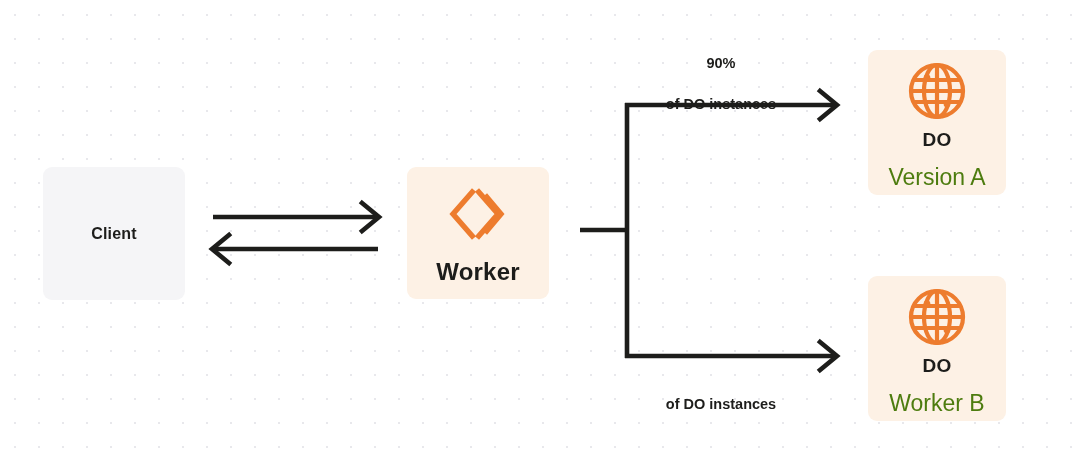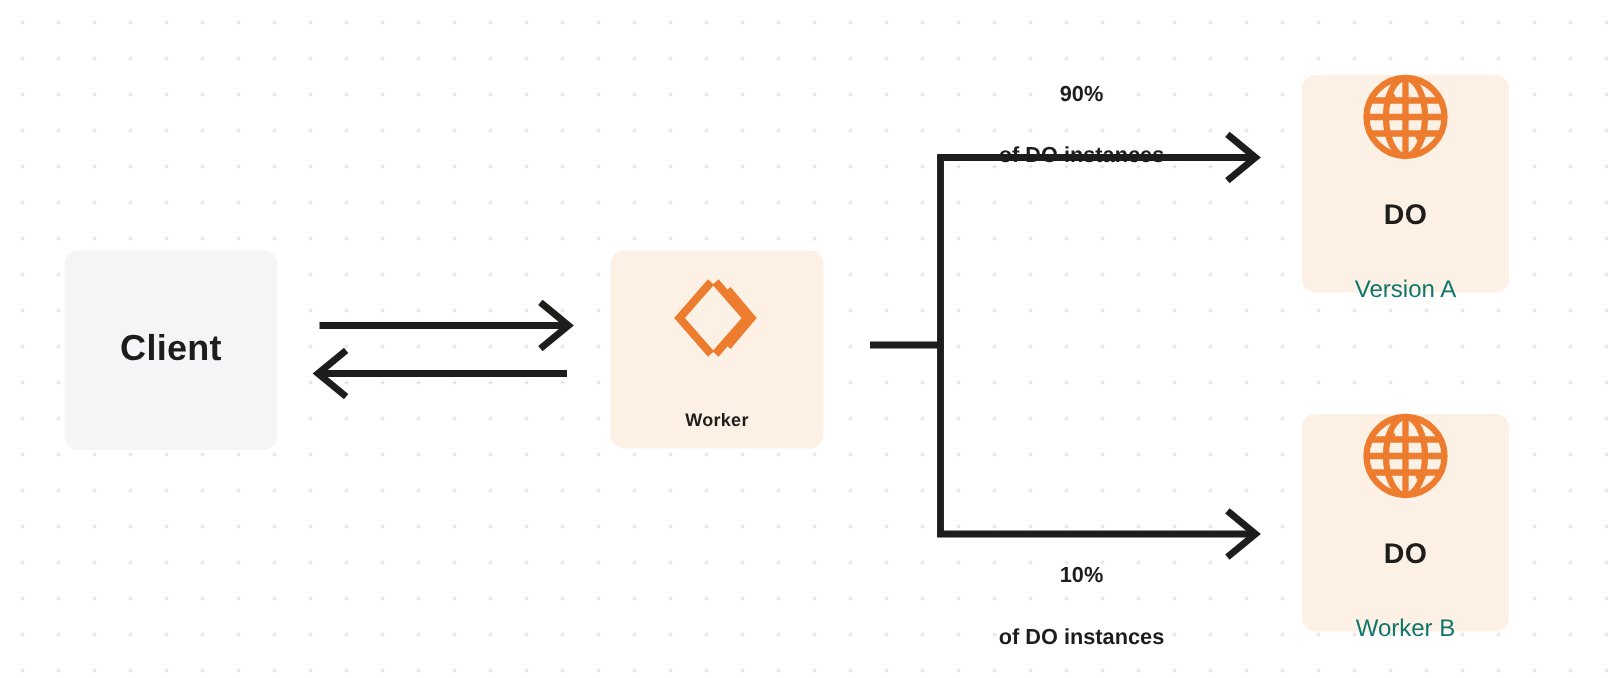--- a/index.html
+++ b/index.html
@@ -31,7 +31,6 @@
     flex-direction: column;
     align-items: center;
     justify-content: center;
-    gap: 17px;
   }
   .node-client {
     left: 43px;

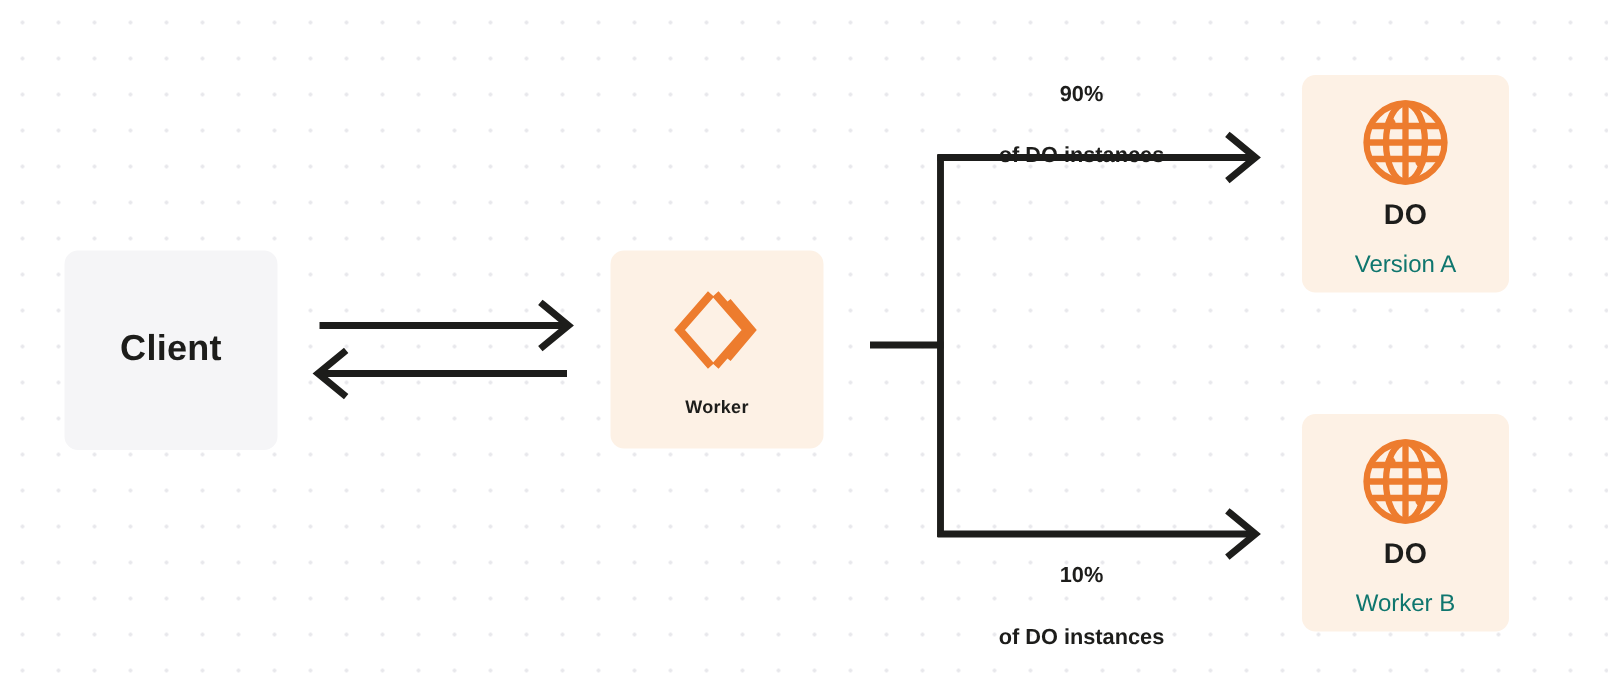--- a/index.html
+++ b/index.html
@@ -76,8 +76,8 @@
     margin-top: 14px;
   }
   .node-sub {
-    font-size: 16px;
-    color: #0f766e;
+    font-size: 23px;
+    color: #4d7c0f;
     margin-top: 13px;
     line-height: 1.15;
   }

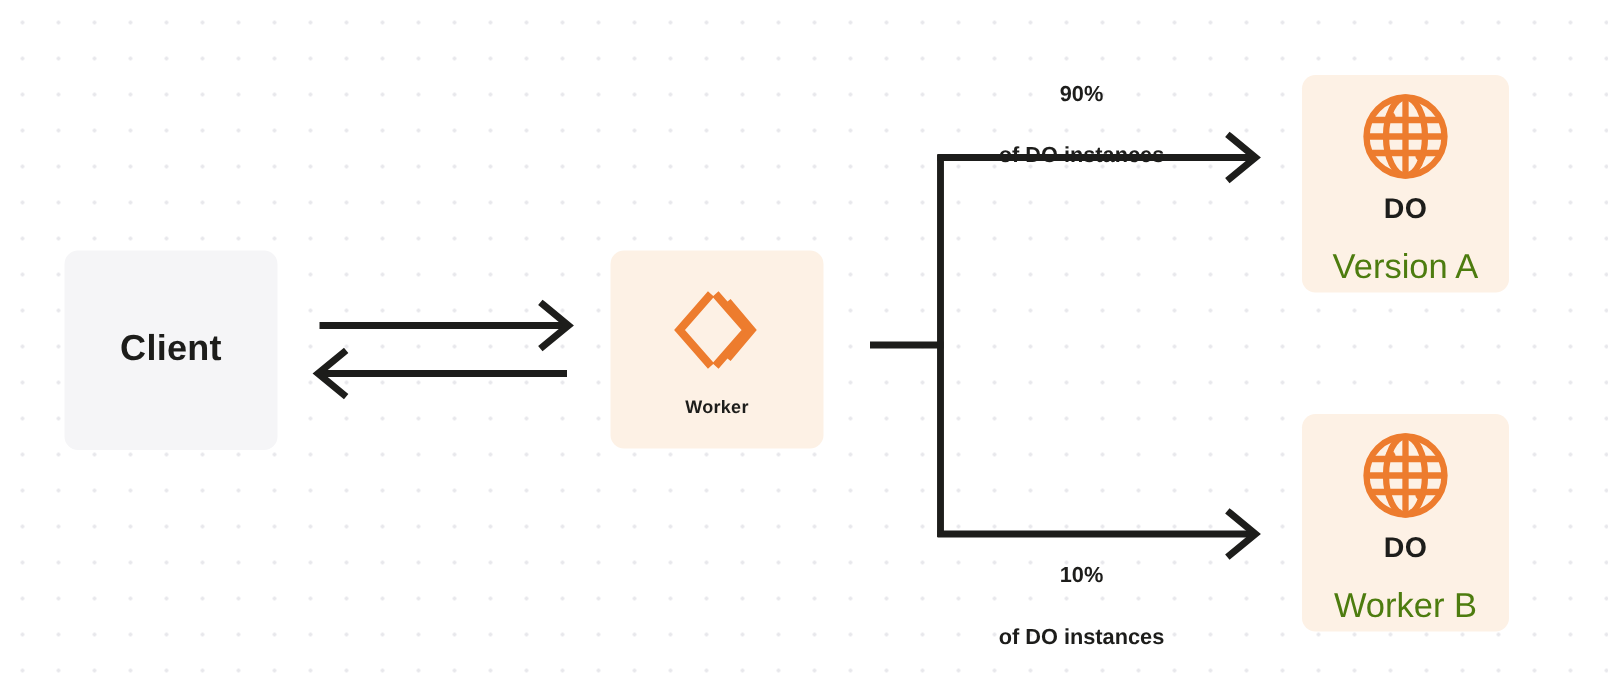--- a/index.html
+++ b/index.html
@@ -69,7 +69,7 @@
     line-height: 1.1;
   }
   .node-title-client {
-    font-size: 24px;
+    font-size: 16px;
   }
   .node-title-worker {
     font-size: 12px;

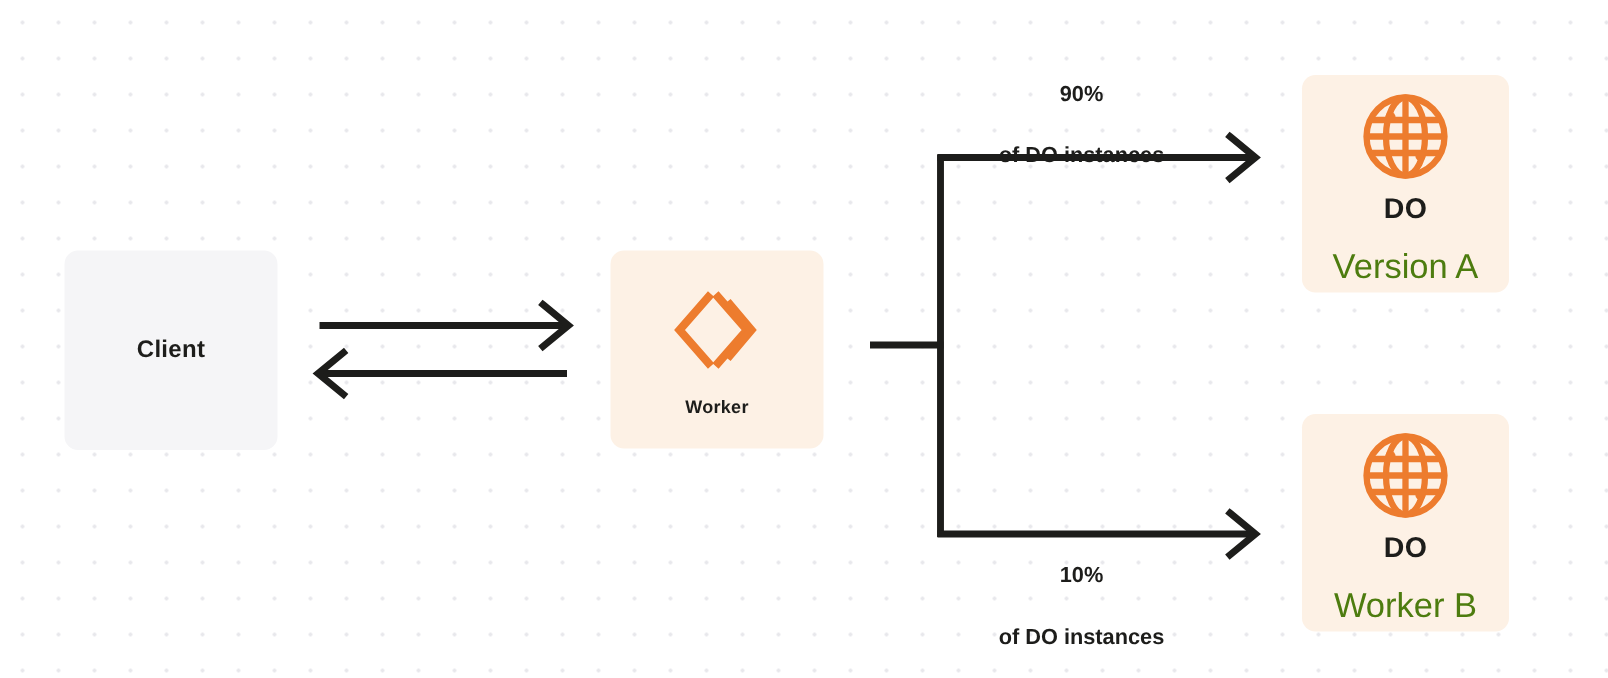--- a/index.html
+++ b/index.html
@@ -72,7 +72,7 @@
     font-size: 16px;
   }
   .node-title-worker {
-    font-size: 12px;
+    font-size: 24px;
     margin-top: 14px;
   }
   .node-sub {

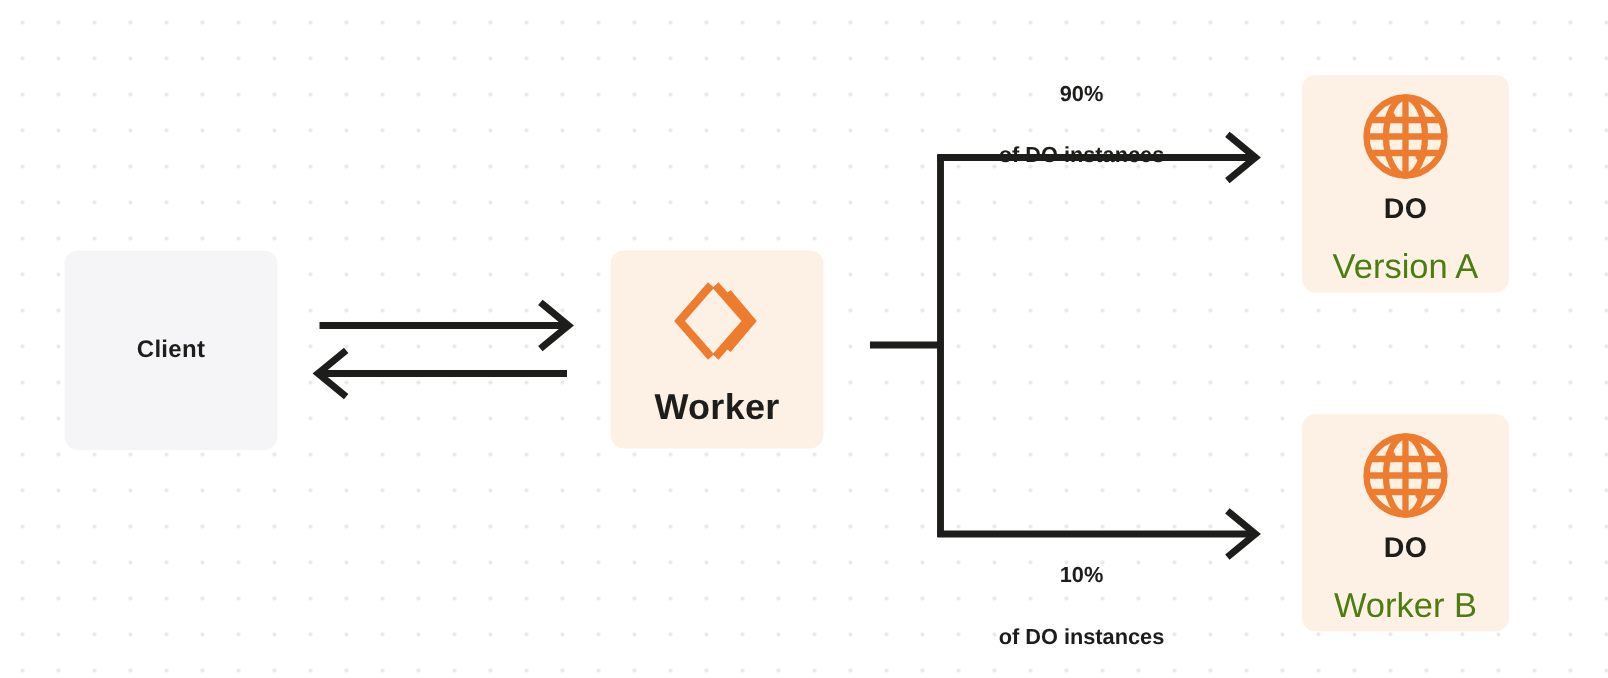--- a/index.html
+++ b/index.html
@@ -230,7 +230,6 @@
   </div>
 
   <div class="edge-label label-bottom">
-    <span class="pct">10%</span>
     <span class="desc">of DO instances</span>
   </div>
 

